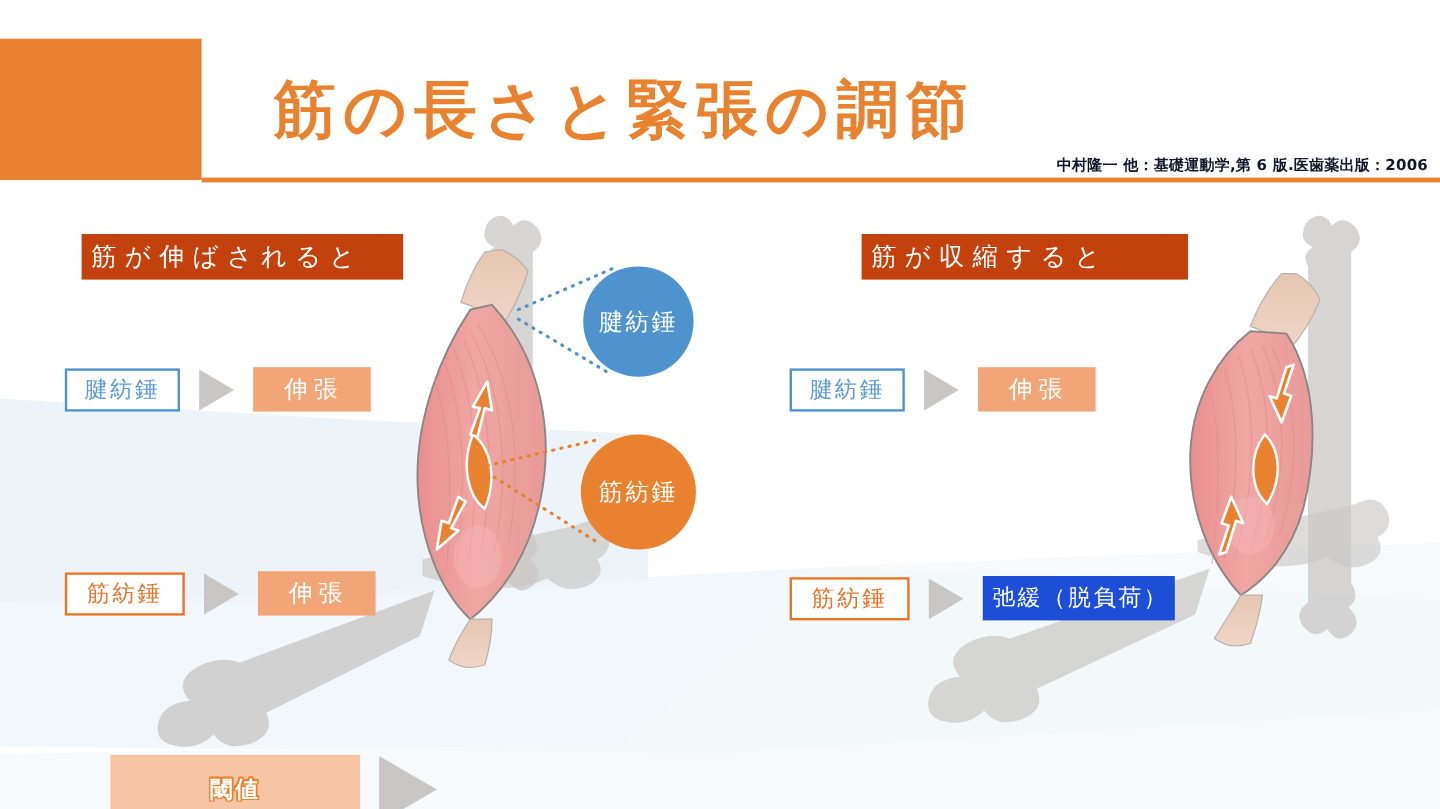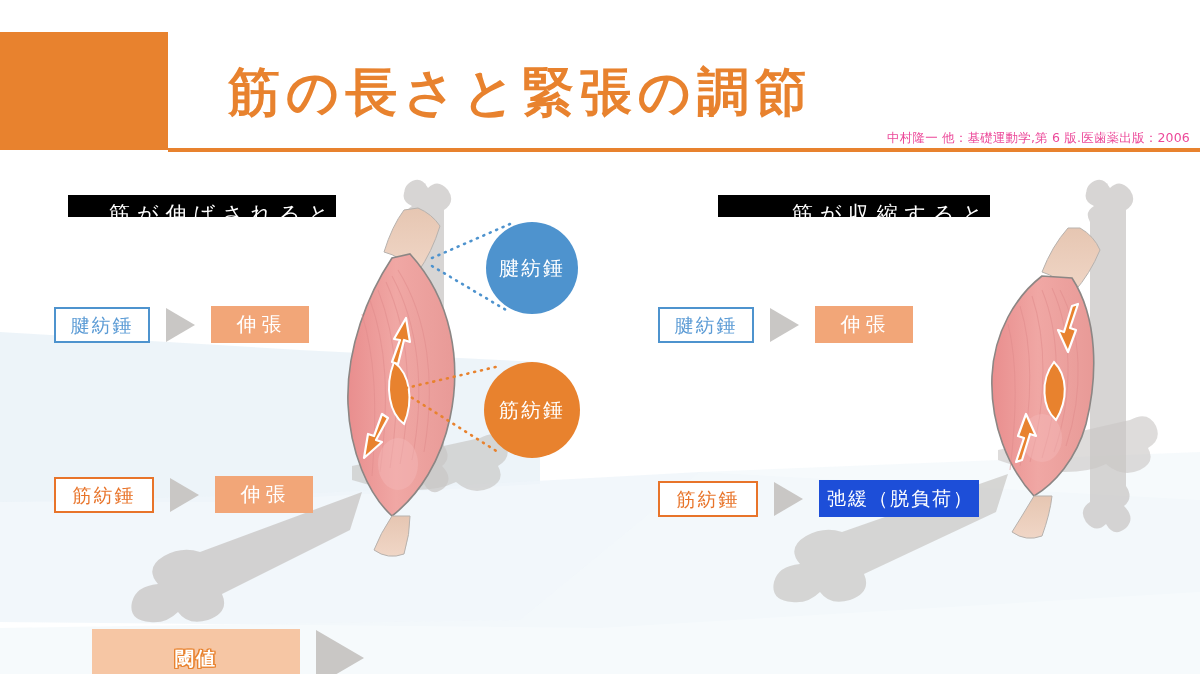--- a/index.html
+++ b/index.html
@@ -62,9 +62,10 @@
     top: 98px;
     z-index: 4;
     font-size: 12.5px;
-    color: #ec4899;
+    color: #0f172a;
     letter-spacing: 0.2px;
     white-space: nowrap;
+    font-weight: bold;
   }
 
   

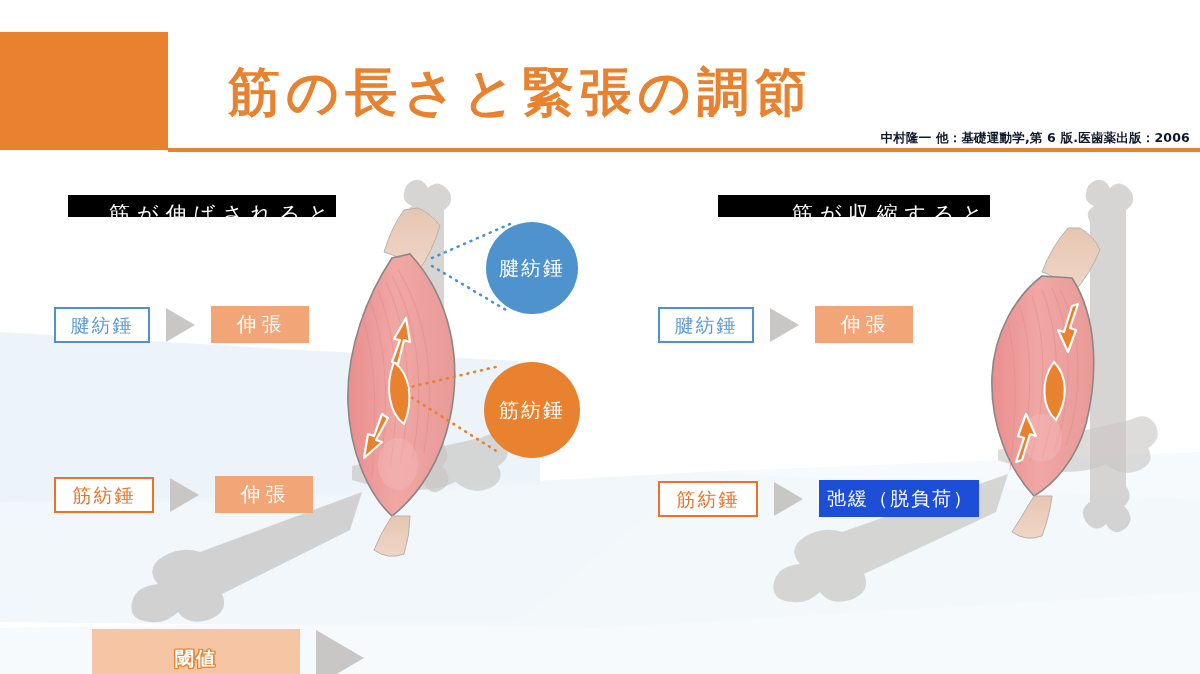--- a/index.html
+++ b/index.html
@@ -72,13 +72,13 @@
   .section-header {
     position: absolute;
     z-index: 5;
-    background: #000000;
+    background: #c2410c;
     color: #ffffff;
     font-size: 21px;
     letter-spacing: 7px;
-    text-align: right;
+    text-align: left;
     line-height: 38px;
-    height: 22px;
+    height: 38px;
     box-sizing: border-box;
     padding-left: 8px;
   }

